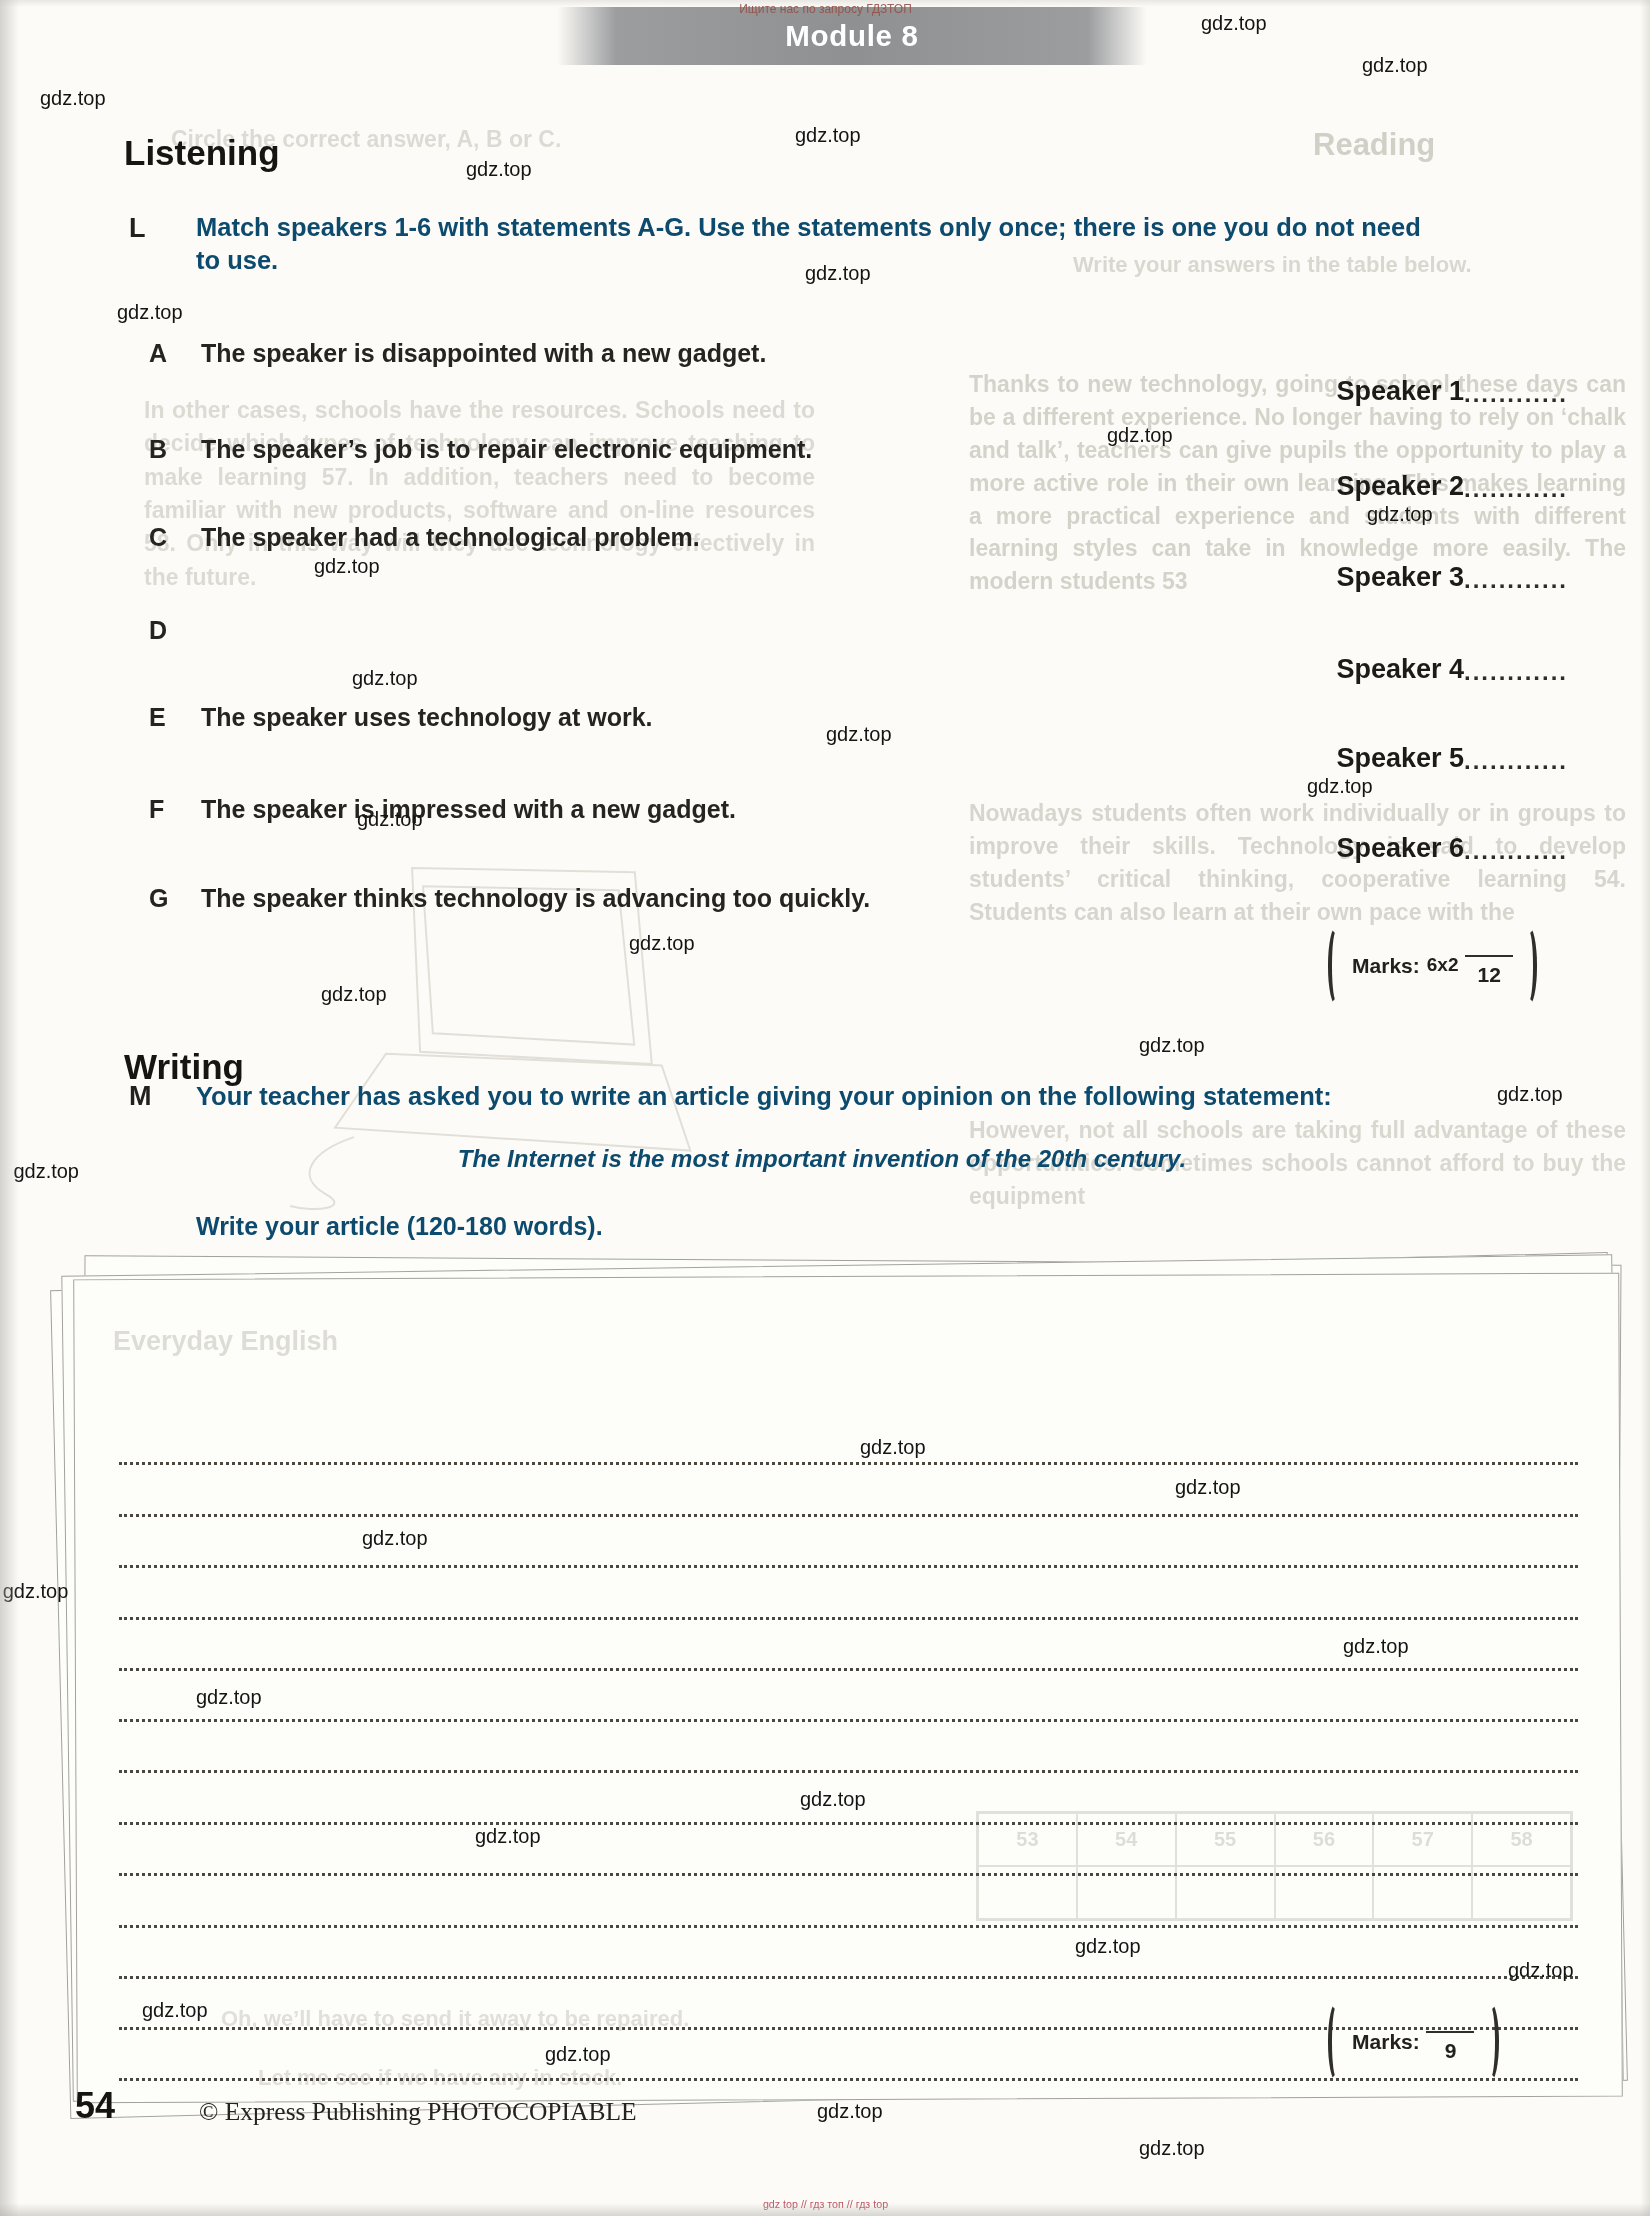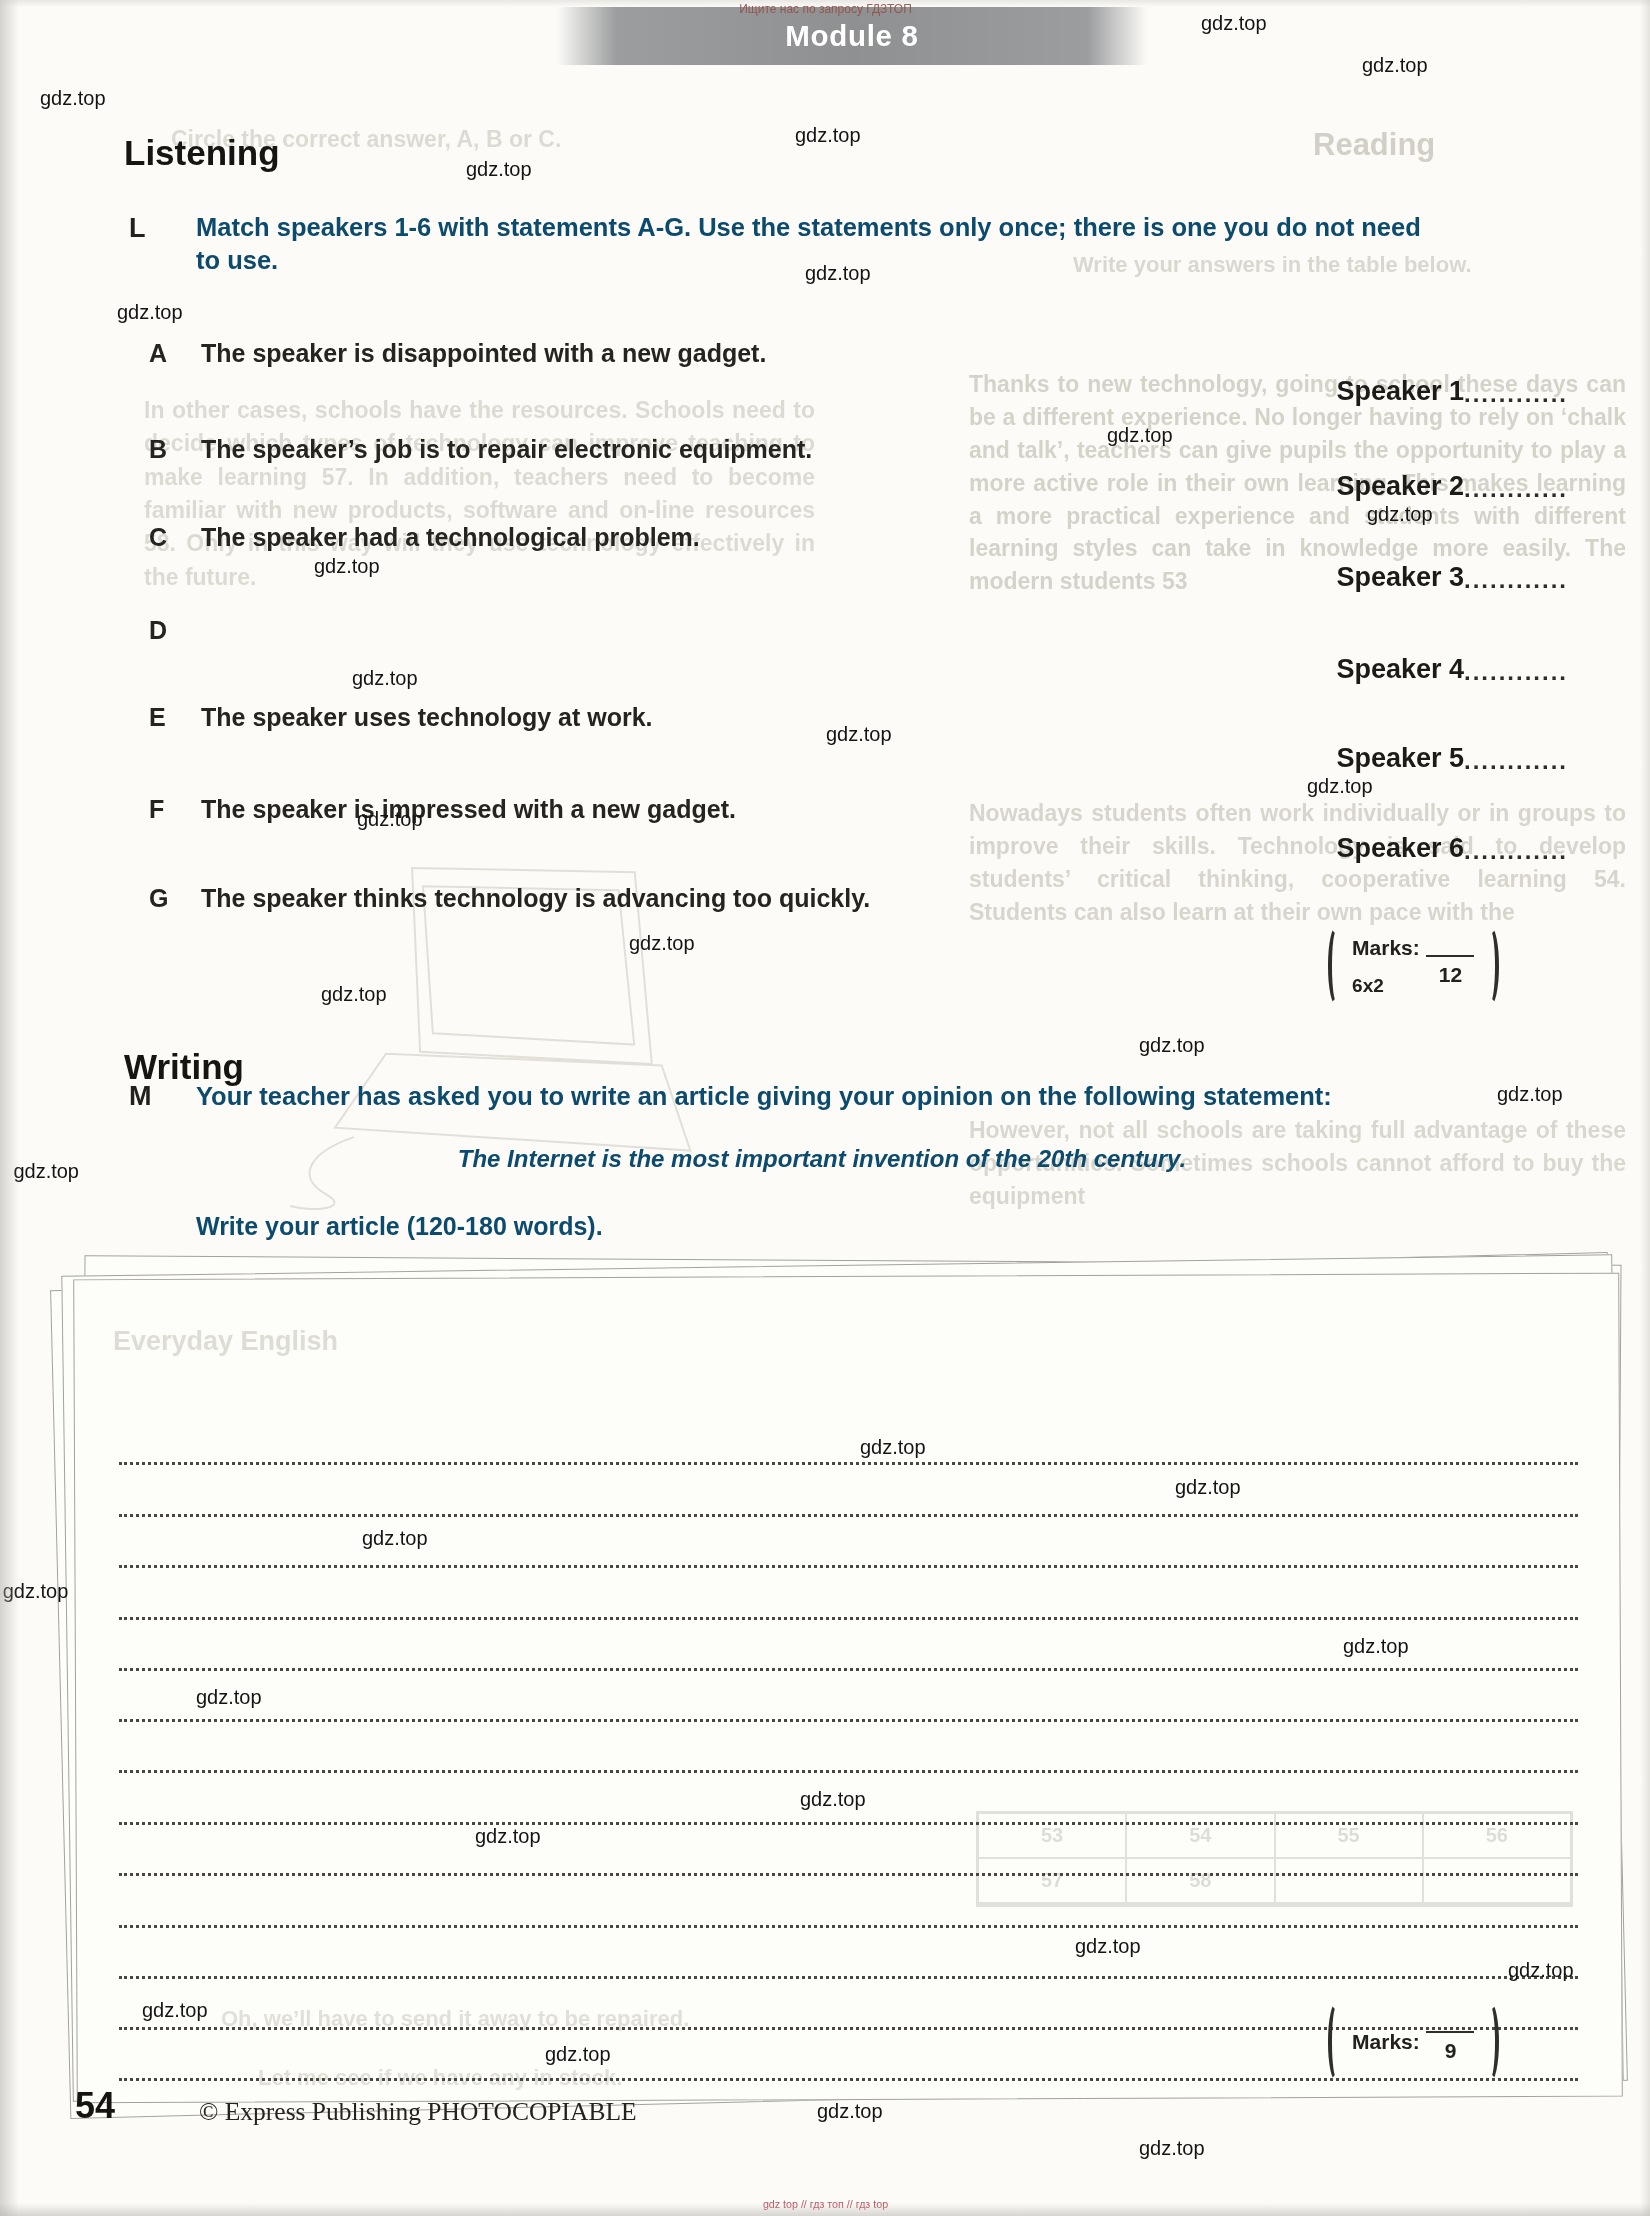--- a/index.html
+++ b/index.html
@@ -57,7 +57,7 @@
   .paren-l, .paren-r { width:17.4px; height:80px; border:4px solid transparent; border-radius:50%; flex:none; }
   .paren-l { border-left-color:#2f2e2b; }
   .paren-r { border-right-color:#2f2e2b; }
-  .marks-col { display:flex; flex-direction:column; gap:15px; }
+  .marks-col { display:flex; gap:7px; }
   .marks-label { font-size:21px; font-weight:700; }
   .marks-mult  { font-size:19px; font-weight:600; }
   .marks-frac { display:flex; flex-direction:column; align-items:center; gap:5.4px; padding-top:9.4px; }

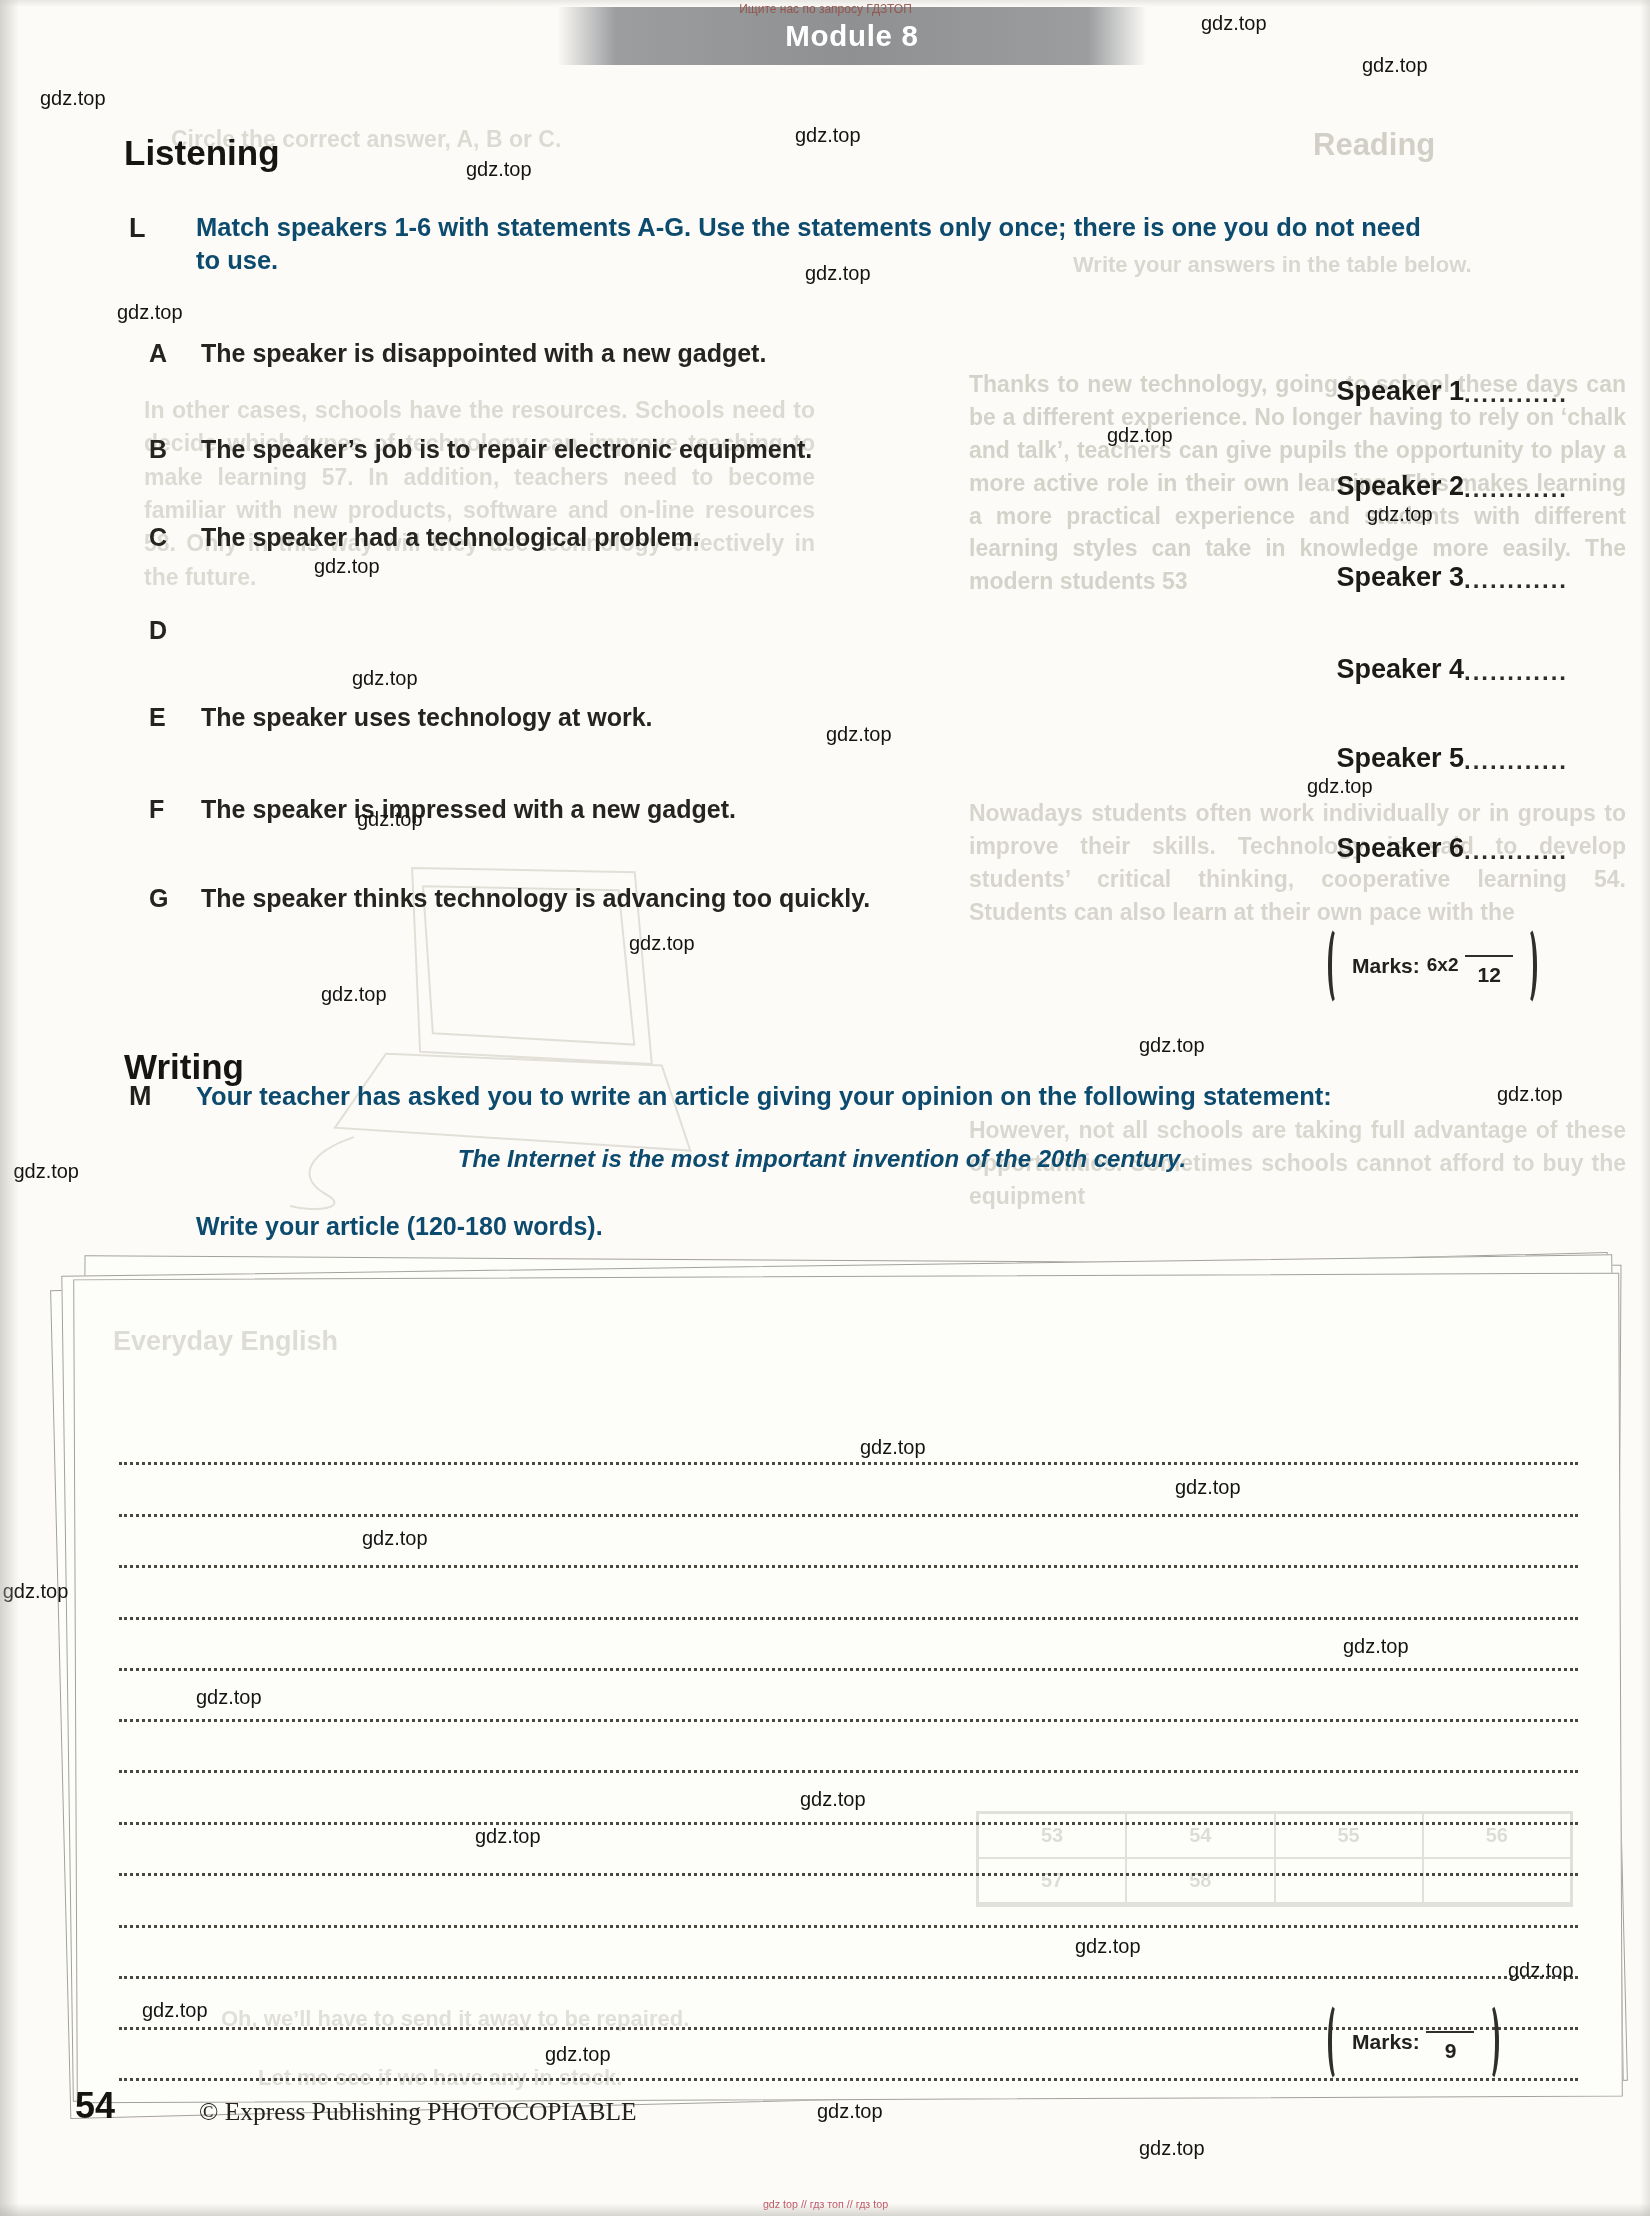--- a/index.html
+++ b/index.html
@@ -32,8 +32,8 @@
   
   .bleed { position:absolute; z-index:2; color:#6f6d57; font-weight:600; text-align:justify; pointer-events:none; }
   .bleed-h { font-weight:700; text-align:left; }
-  .bleed-table { position:absolute; z-index:2; left:976px; top:1811px; width:597px; height:96px;
-    display:grid; grid-template-columns:repeat(4,1fr); grid-template-rows:1fr 1fr;
+  .bleed-table { position:absolute; z-index:2; left:976px; top:1811px; width:597px; height:110px;
+    display:grid; grid-template-columns:repeat(6,1fr); grid-template-rows:1fr 1fr;
     border:2px solid #55543f; opacity:.16; pointer-events:none; }
   .bleed-table .cell { border:1.3px solid #55543f; display:flex; align-items:center; justify-content:center;
     font-size:20px; font-weight:700; color:#3c3b2a; }

